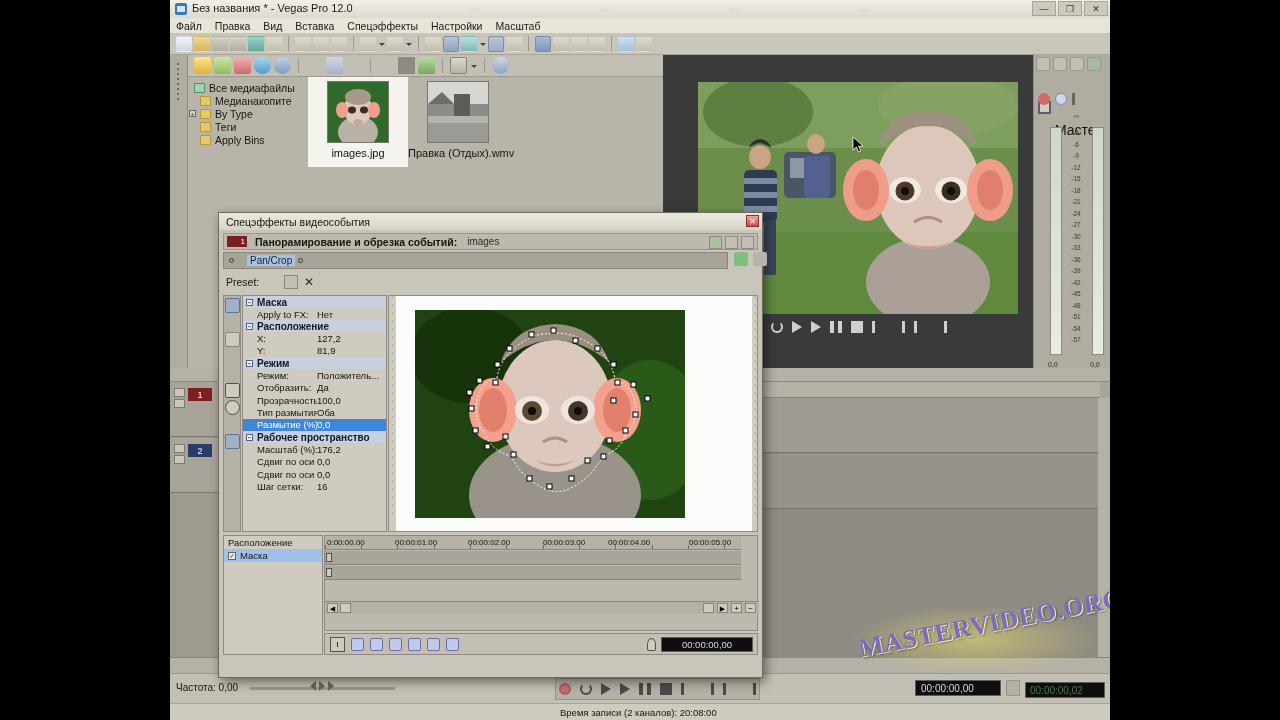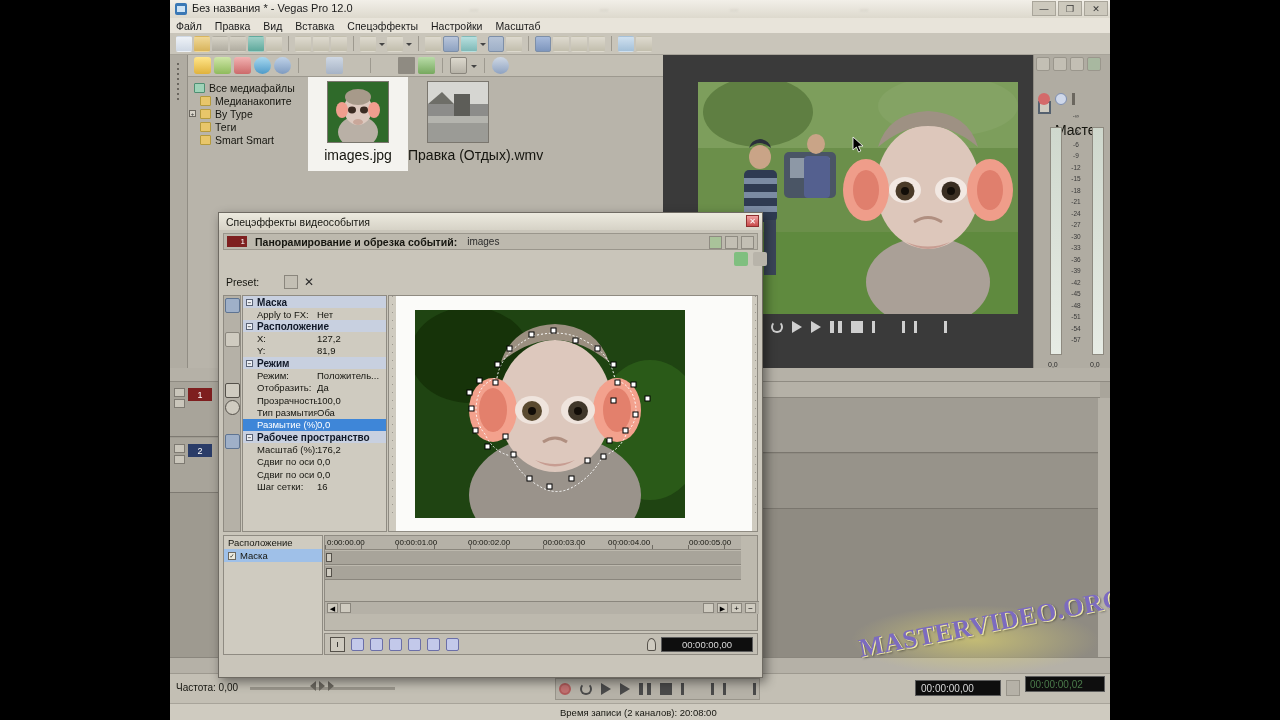--- a/index.html
+++ b/index.html
@@ -383,7 +383,7 @@
           </div>
           <div class="tnode">
             <span class="tico"></span>
-            <span>Smart Smart</span>
+            <span>Apply Bins</span>
           </div>
         </div>
 

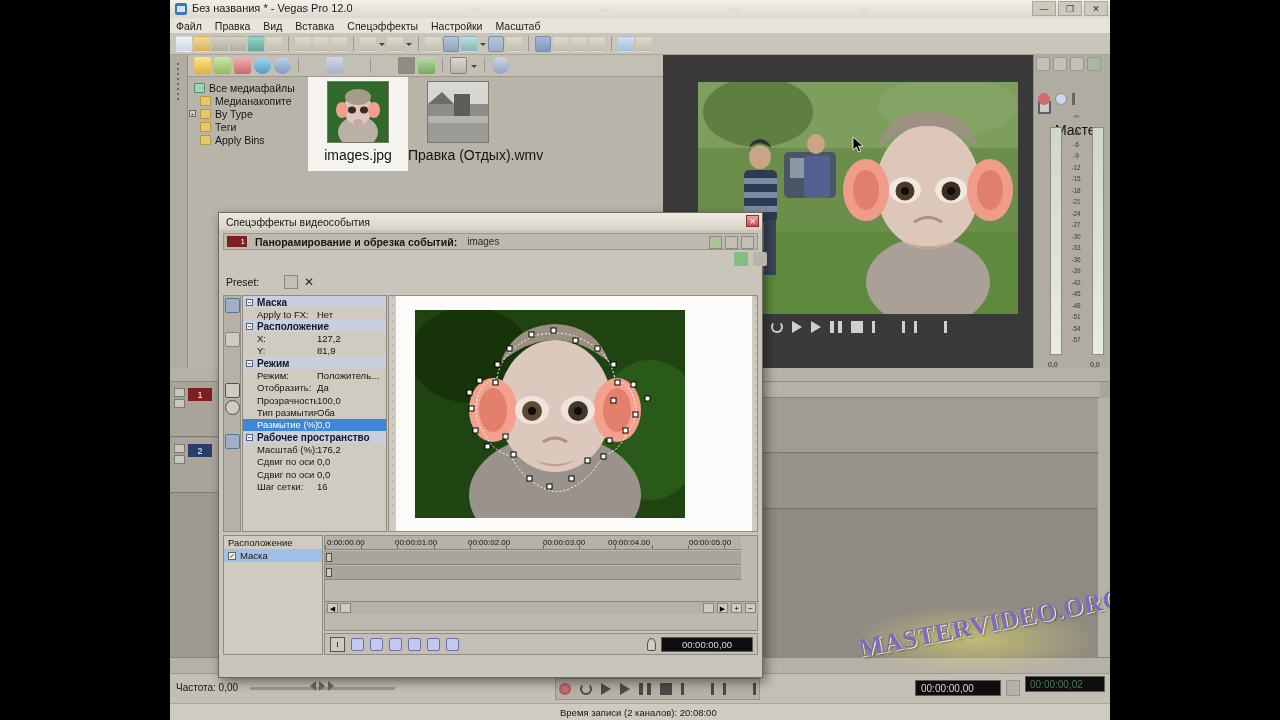--- a/index.html
+++ b/index.html
@@ -76,7 +76,7 @@
   .mp-items{ position:absolute; left:110px; top:22px; width:365px; height:291px; background:#b8b4aa;}
   .mitem{ position:absolute; top:4px; width:100px; }
   .mthumb{ width:62px;height:62px;margin:0 auto;border:1px solid #7a766e; overflow:hidden; position:relative;}
-  .mlabel{ text-align:center;font-size:14px;color:#15150f;margin-top:4px;white-space:nowrap;}
+  .mlabel{ text-align:center;font-size:11px;color:#15150f;margin-top:4px;white-space:nowrap;}
   .mitem.sel{ background:#f4f3ef; padding:4px 0 8px; top:0; }
 
   

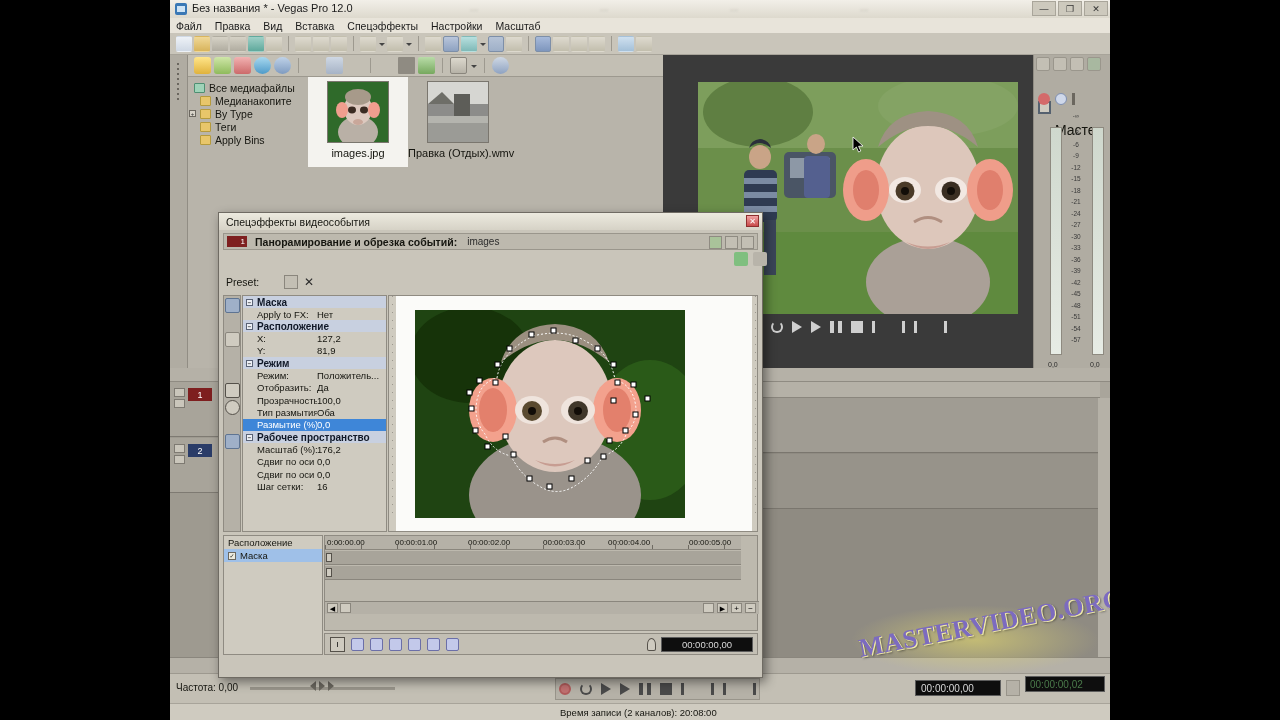--- a/index.html
+++ b/index.html
@@ -623,6 +623,11 @@
         </div>
       </div>
 
+      <div class="chain">
+        <div class="dot-o" style="margin-left:5px"></div>
+        <div class="chip">Pan/Crop</div>
+        <div class="dot-o"></div>
+      </div>
       <div class="chain-side">
         <div style="width:14px;height:14px;background:#7fbf7f;border-radius:2px"></div>
         <div style="width:14px;height:14px;background:#b8b4aa;border-radius:2px"></div>

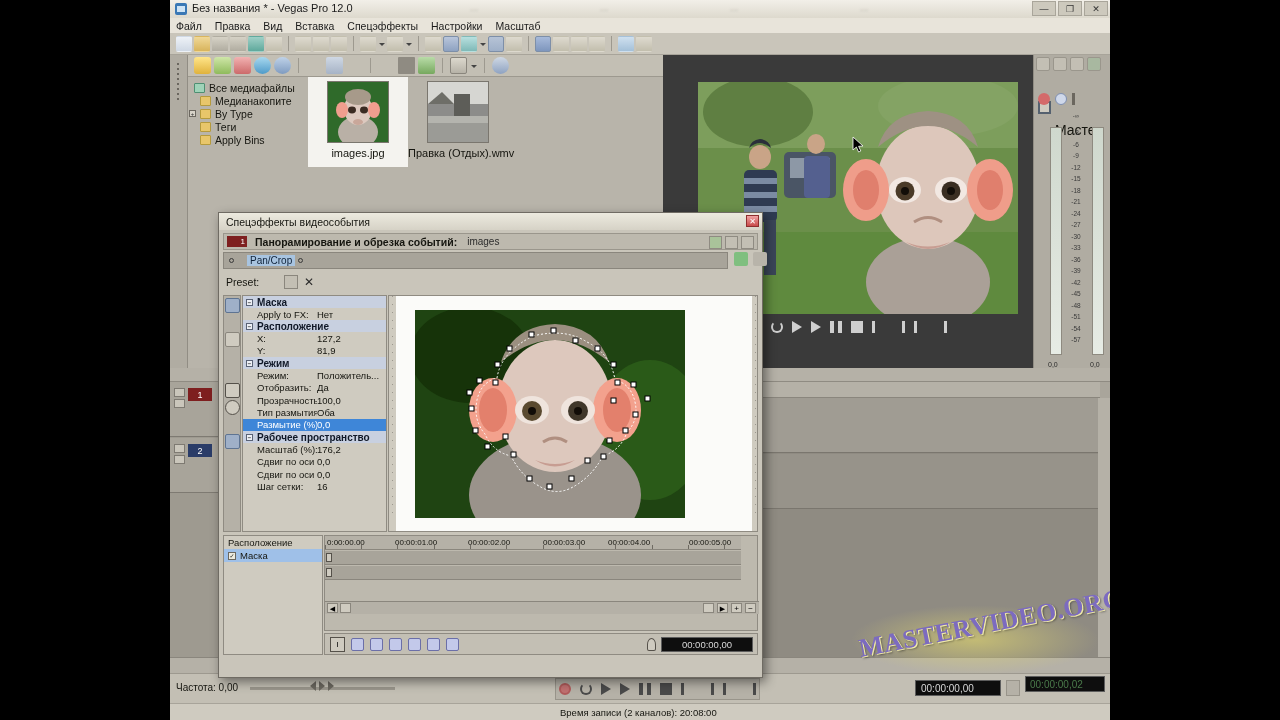--- a/index.html
+++ b/index.html
@@ -156,7 +156,7 @@
            border:1px solid #5d5d5d; font-family:"Liberation Sans", sans-serif;}
   .rec-wrap{ position:absolute; left:718px; top:6px; width:115px; height:16px;
              background:#b5b1a7; border:1px solid #98948a;}
-  .rec-tc{ position:absolute; left:840px; top:2px; width:92px; height:16px; background:#0e0e0e;
+  .rec-tc{ position:absolute; left:840px; top:8px; width:92px; height:16px; background:#0e0e0e;
            color:#4a7a4a; font-size:10px; display:flex;align-items:center; padding-left:16px;
            border:1px solid #5d5d5d;}
   .footer{ position:absolute; left:0; top:703px; width:940px; height:17px; background:#cfcbc0;

